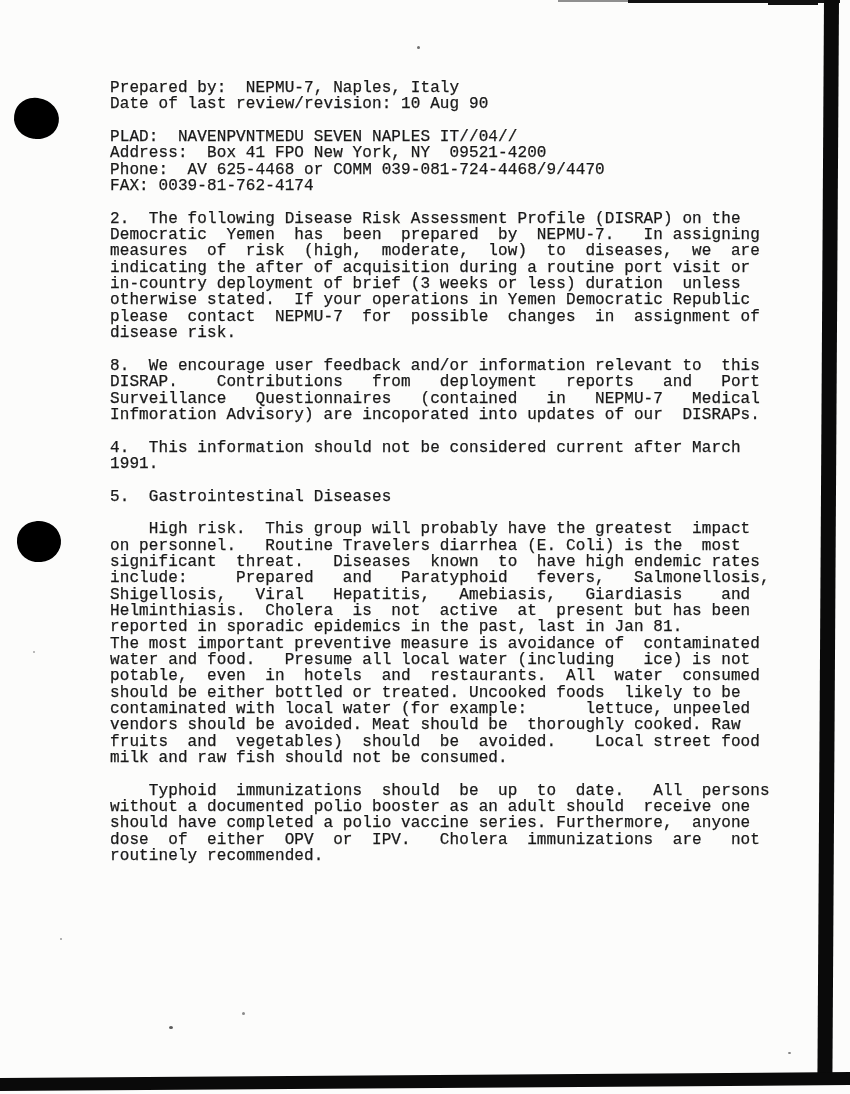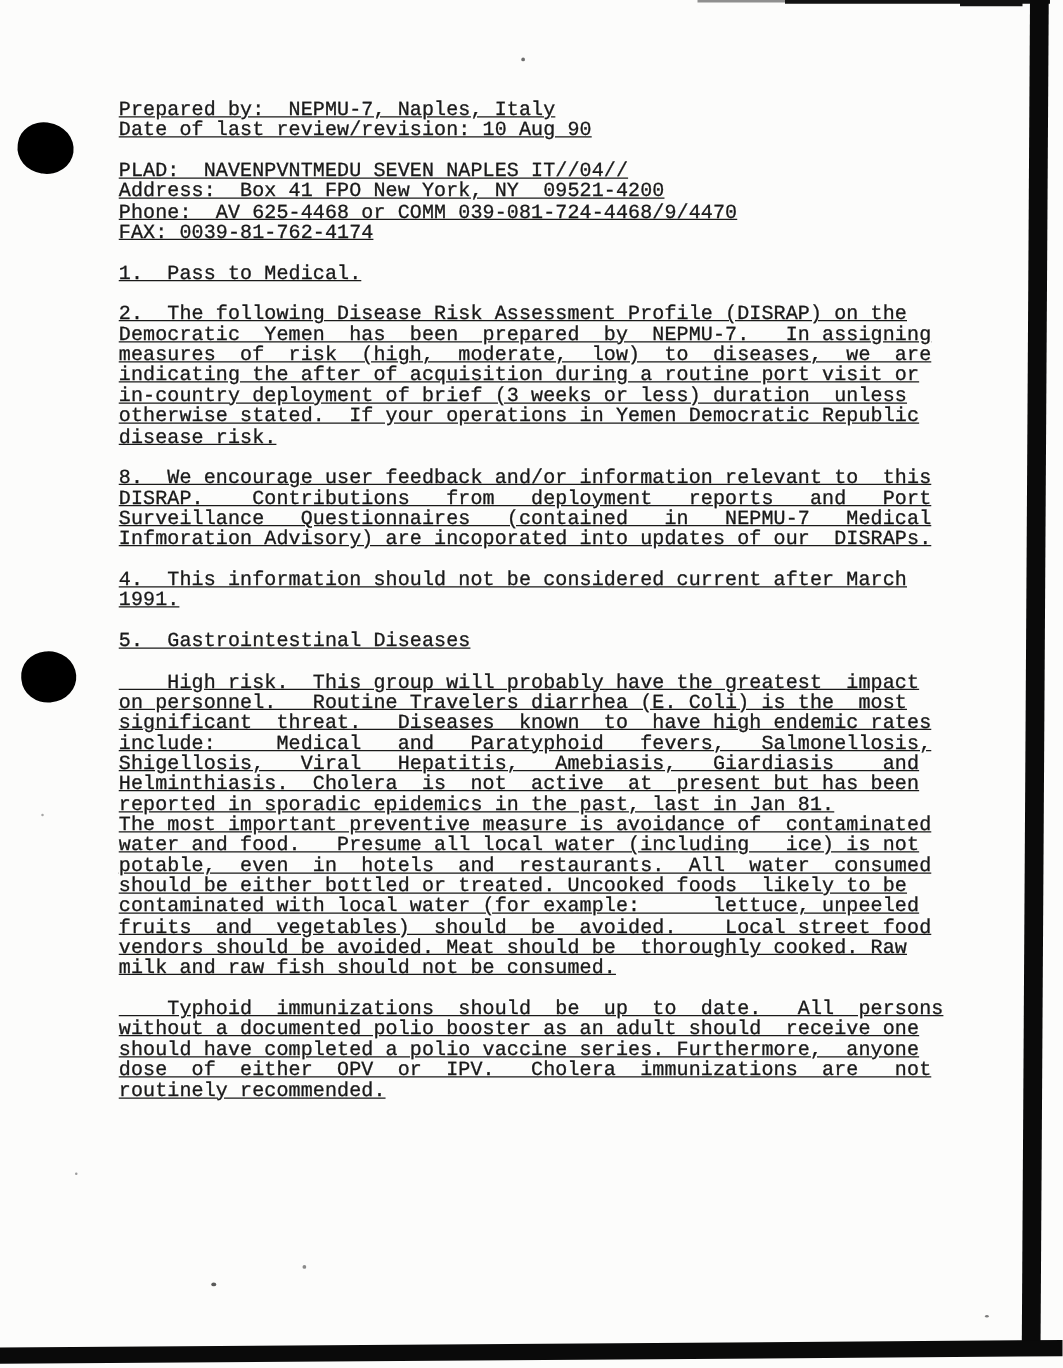--- a/index.html
+++ b/index.html
@@ -18,9 +18,8 @@
   }
   .doc{
     position:absolute;
-    left:95px;top:80px;
+    left:110px;top:80px;
     color:var(--ink);
-    text-decoration:underline;
     -webkit-text-stroke:0.25px var(--ink);
   }
   .block + .block{margin-top:16.35px;}

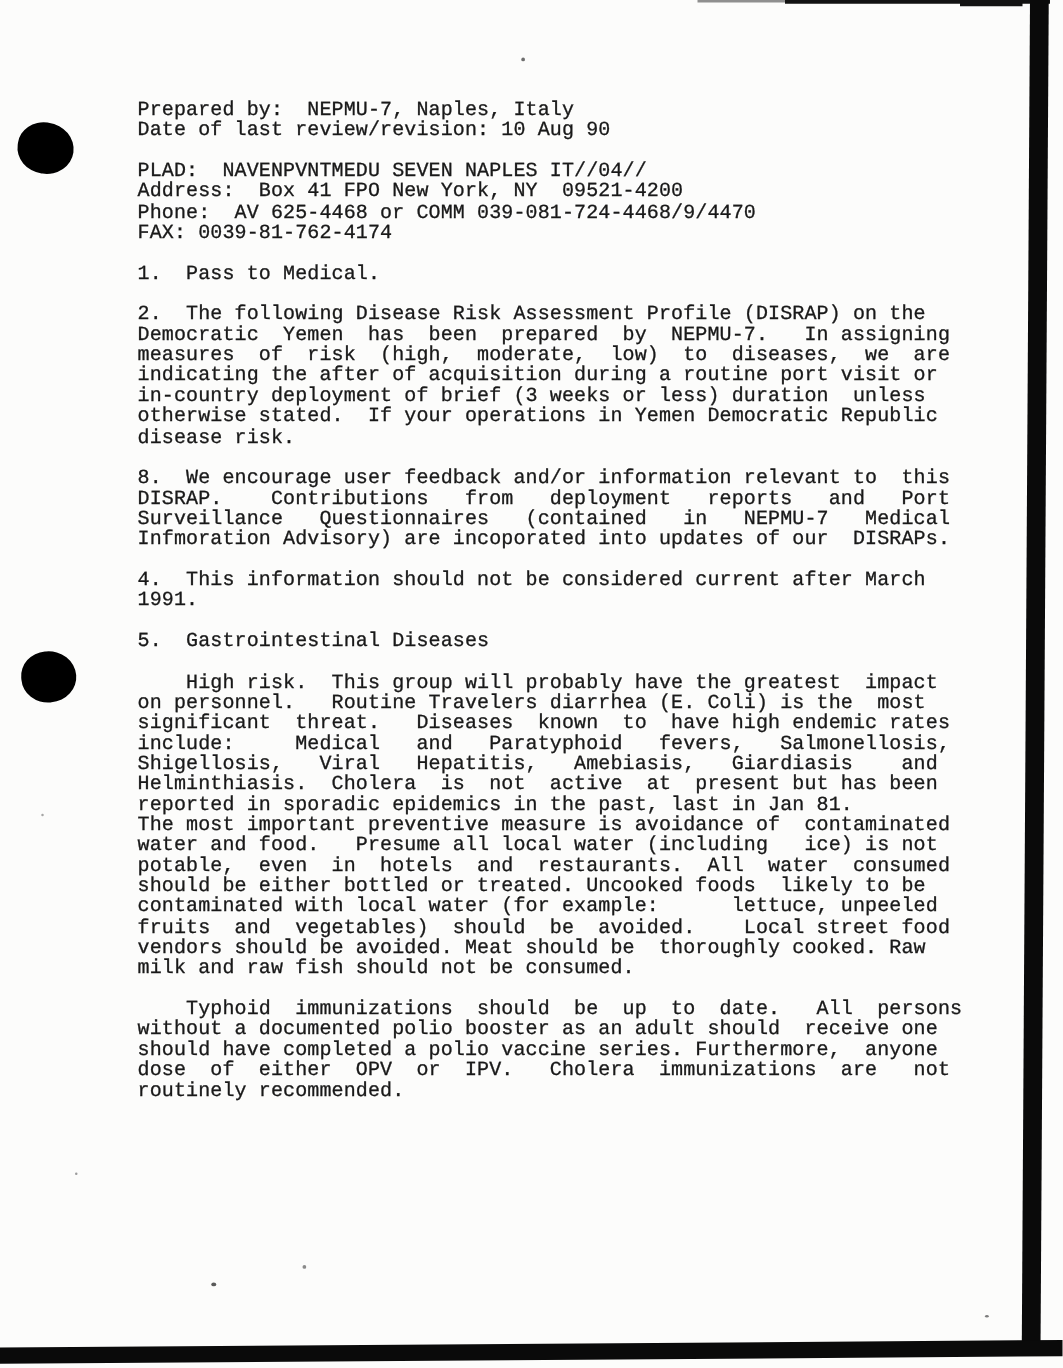--- a/index.html
+++ b/index.html
@@ -77,9 +77,6 @@
         <div class="line">FAX: 0039-81-762-4174</div>
       </div>
       <div class="block">
-        <div class="line">1.  Pass to Medical.</div>
-      </div>
-      <div class="block">
         <div class="line">2.  The following Disease Risk Assessment Profile (DISRAP) on the</div>
         <div class="line">Democratic  Yemen  has  been  prepared  by  NEPMU-7.   In assigning</div>
         <div class="line">measures  of  risk  (high,  moderate,  low)  to  diseases,  we  are</div>

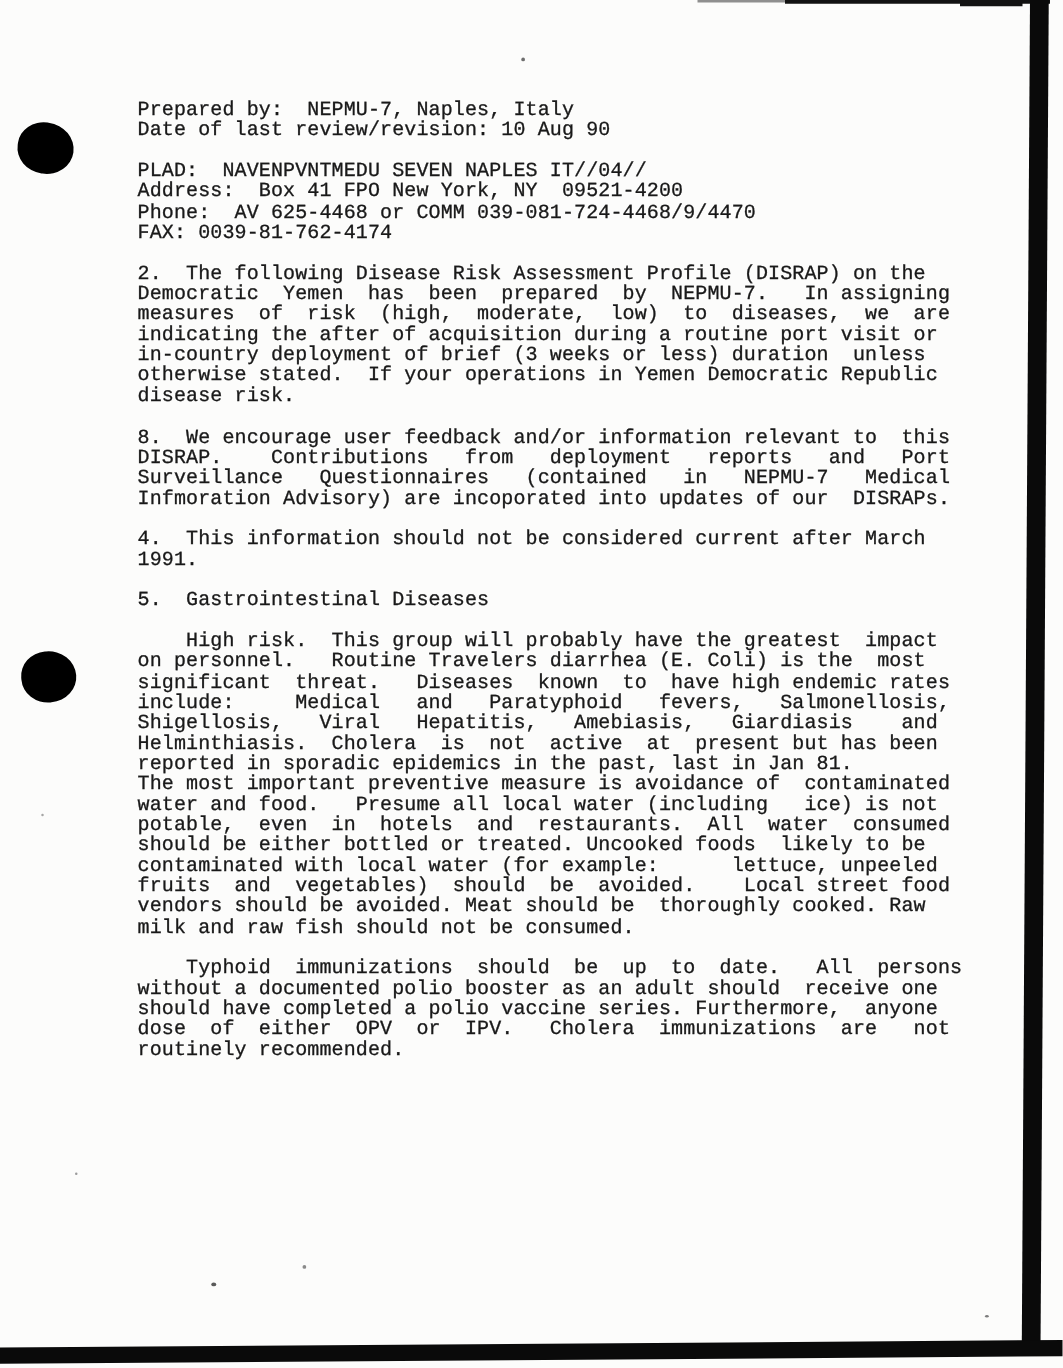--- a/index.html
+++ b/index.html
@@ -83,6 +83,7 @@
         <div class="line">indicating the after of acquisition during a routine port visit or</div>
         <div class="line">in-country deployment of brief (3 weeks or less) duration  unless</div>
         <div class="line">otherwise stated.  If your operations in Yemen Democratic Republic</div>
+        <div class="line">please  contact  NEPMU-7  for  possible  changes  in  assignment of</div>
         <div class="line">disease risk.</div>
       </div>
       <div class="block">

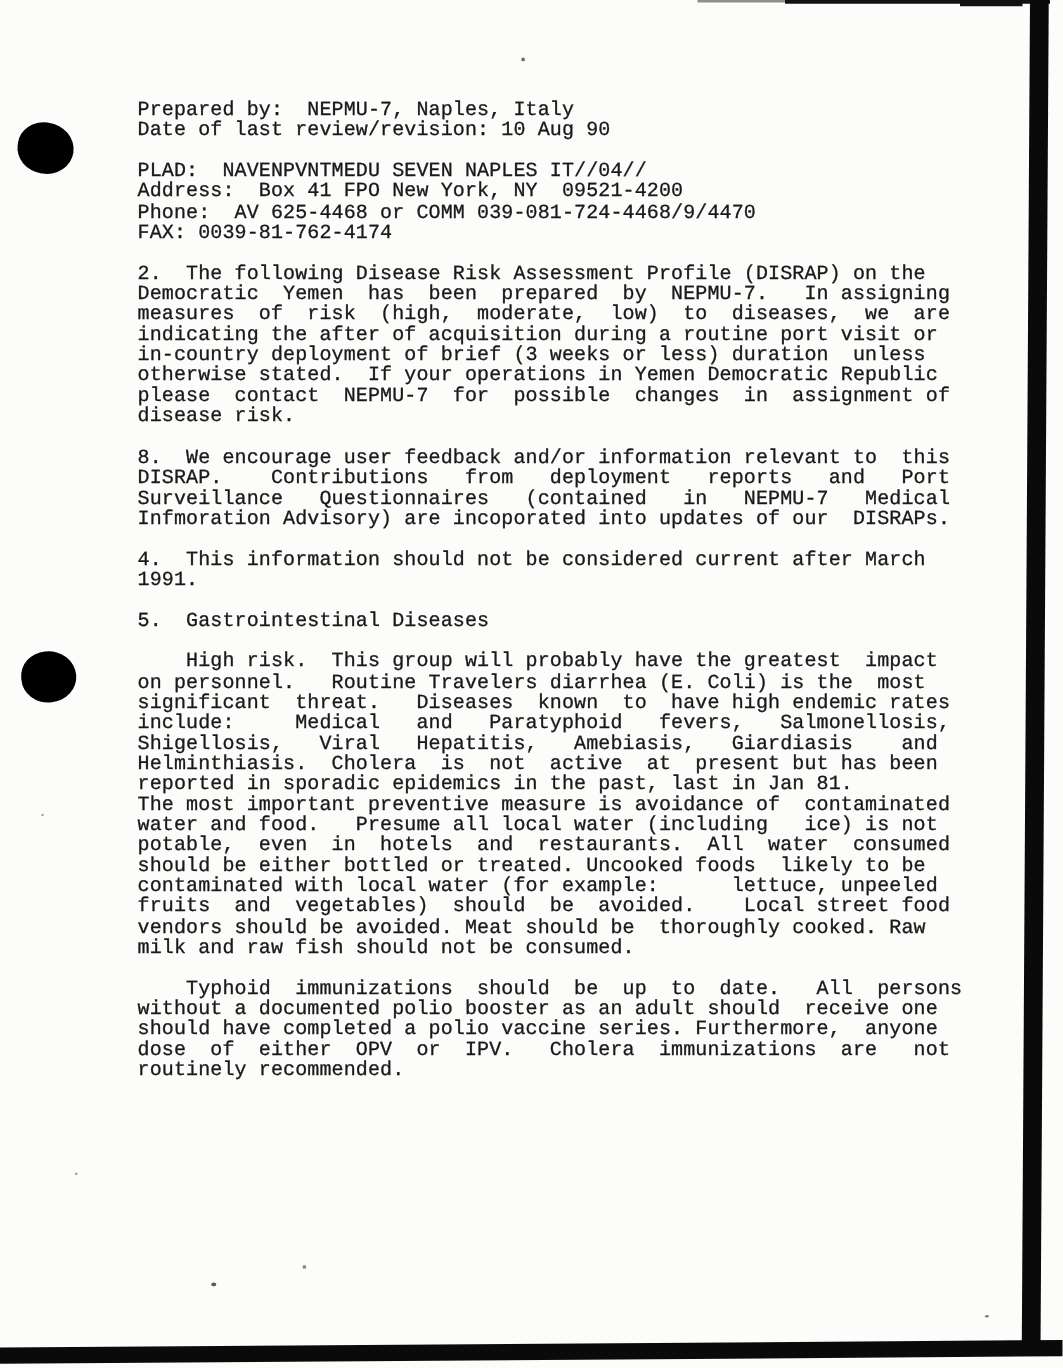--- a/index.html
+++ b/index.html
@@ -103,7 +103,7 @@
         <div class="line">    High risk.  This group will probably have the greatest  impact</div>
         <div class="line">on personnel.   Routine Travelers diarrhea (E. Coli) is the  most</div>
         <div class="line">significant  threat.   Diseases  known  to  have high endemic rates</div>
-        <div class="line">include:     Medical   and   Paratyphoid   fevers,   Salmonellosis,</div>
+        <div class="line">include:     Prepared   and   Paratyphoid   fevers,   Salmonellosis,</div>
         <div class="line">Shigellosis,   Viral   Hepatitis,   Amebiasis,   Giardiasis    and</div>
         <div class="line">Helminthiasis.  Cholera  is  not  active  at  present but has been</div>
         <div class="line">reported in sporadic epidemics in the past, last in Jan 81.</div>

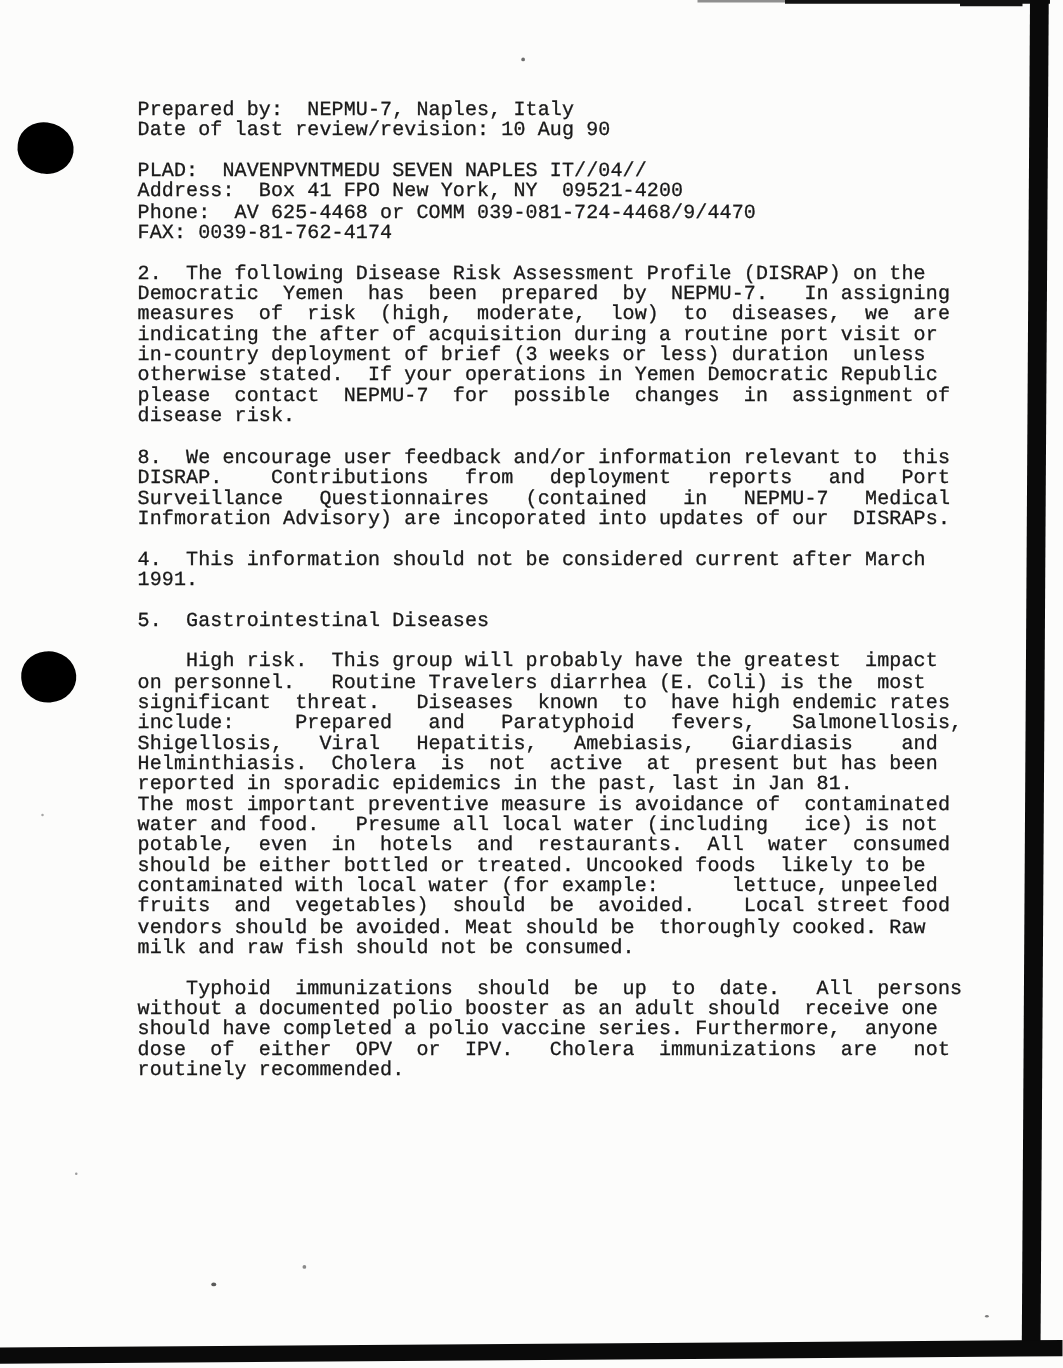--- a/index.html
+++ b/index.html
@@ -112,8 +112,8 @@
         <div class="line">potable,  even  in  hotels  and  restaurants.  All  water  consumed</div>
         <div class="line">should be either bottled or treated. Uncooked foods  likely to be</div>
         <div class="line">contaminated with local water (for example:      lettuce, unpeeled</div>
+        <div class="line">vendors should be avoided. Meat should be  thoroughly cooked. Raw</div>
         <div class="line">fruits  and  vegetables)  should  be  avoided.    Local street food</div>
-        <div class="line">vendors should be avoided. Meat should be  thoroughly cooked. Raw</div>
         <div class="line">milk and raw fish should not be consumed.</div>
       </div>
       <div class="block">

